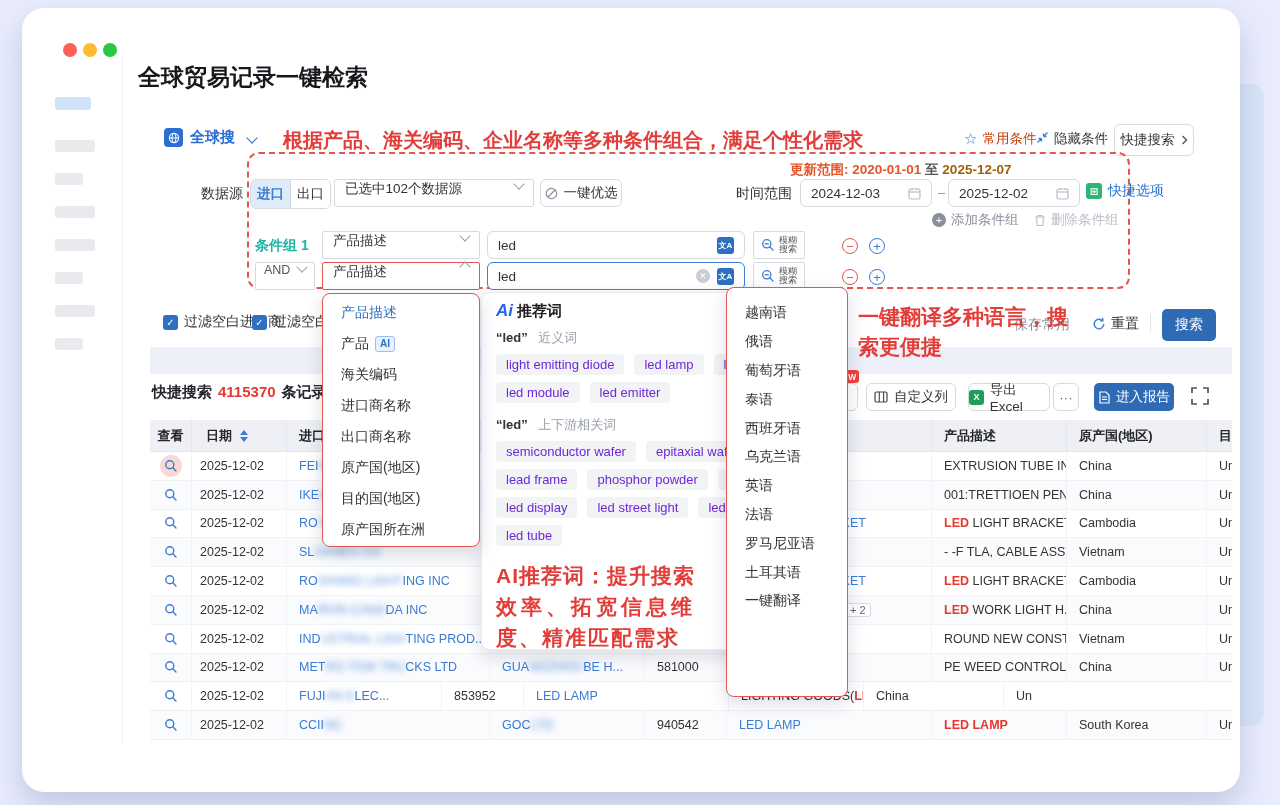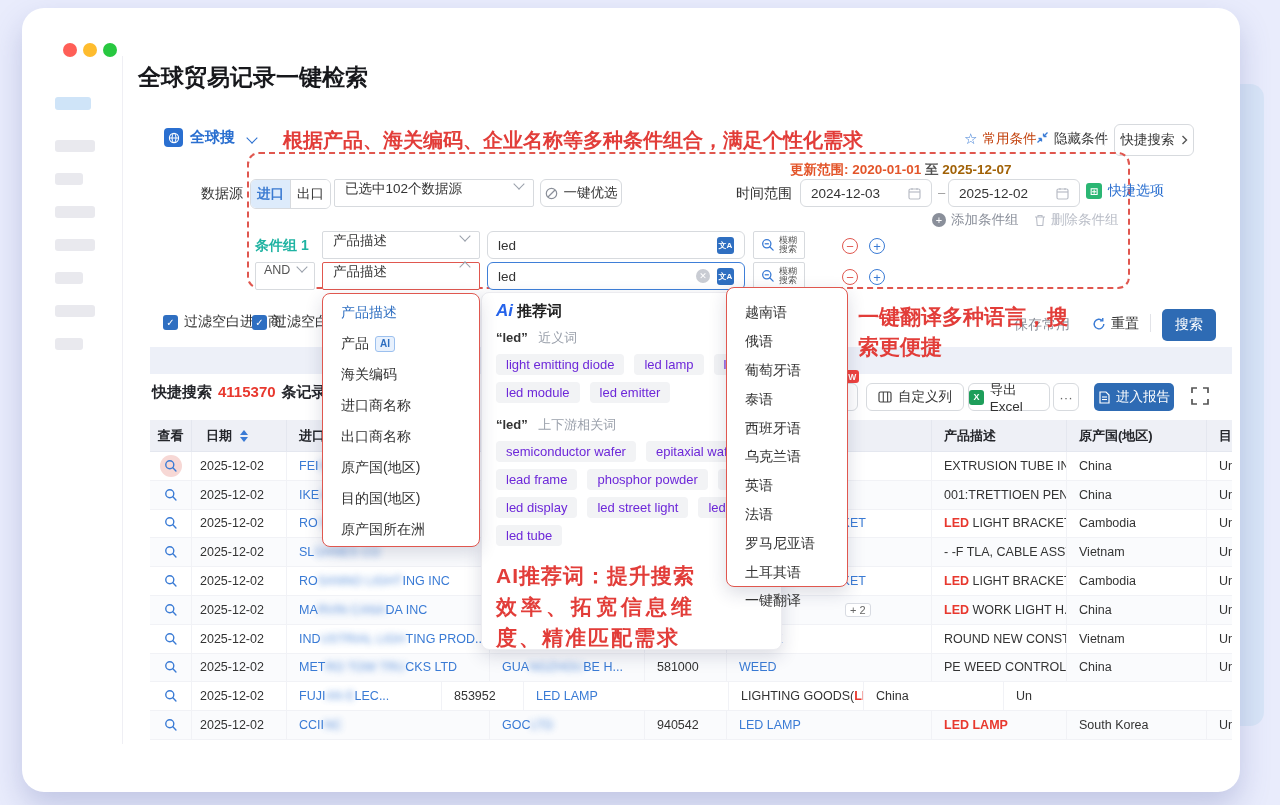--- a/index.html
+++ b/index.html
@@ -729,7 +729,7 @@
     </div>
   </div>
 
-  <div class="abs panel red-border" style="left:726px;top:287px;width:122px;height:300px;padding:11px 0;z-index:32;">
+  <div class="abs panel red-border" style="left:726px;top:287px;width:122px;height:410px;padding:11px 0;z-index:32;">
     <div class="lang-item">越南语</div>
     <div class="lang-item">俄语</div>
     <div class="lang-item">葡萄牙语</div>

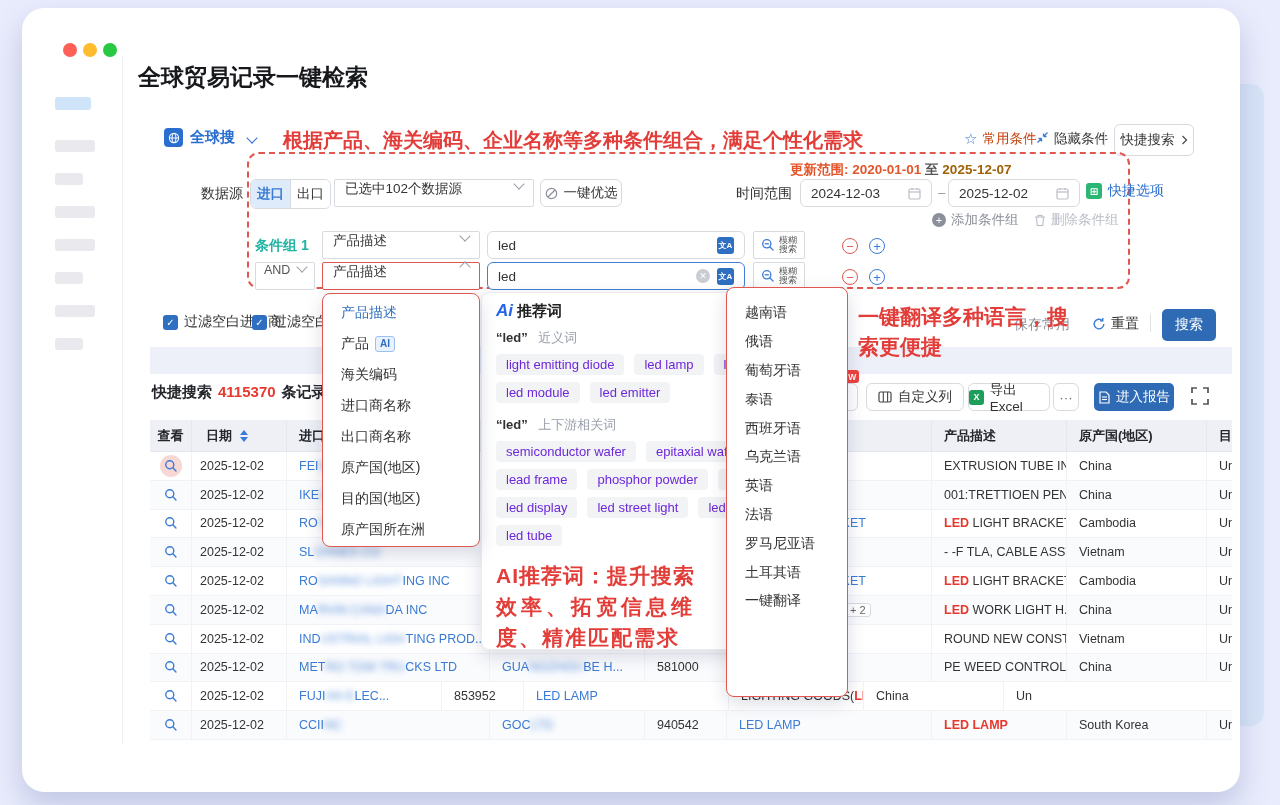--- a/index.html
+++ b/index.html
@@ -280,7 +280,7 @@
   <div class="abs content newb" style="left:833px;top:370px;width:26px;height:13px;z-index:3;">NEW</div>
   <div class="abs content btn" style="left:838px;top:383px;width:20px;height:28px;z-index:2;"></div>
 
-  <div class="abs content btn" style="left:866px;top:383px;width:98px;height:28px;">
+  <div class="abs content btn" style="left:866px;top:383px;width:90px;height:28px;">
     <svg width="14" height="13" viewBox="0 0 14 13">
         <rect x="1" y="1" width="12" height="10" rx="1.5" fill="none" stroke="#444" stroke-width="1.2"></rect>
         <line x1="5.3" y1="1" x2="5.3" y2="11" stroke="#444" stroke-width="1.1"></line>

